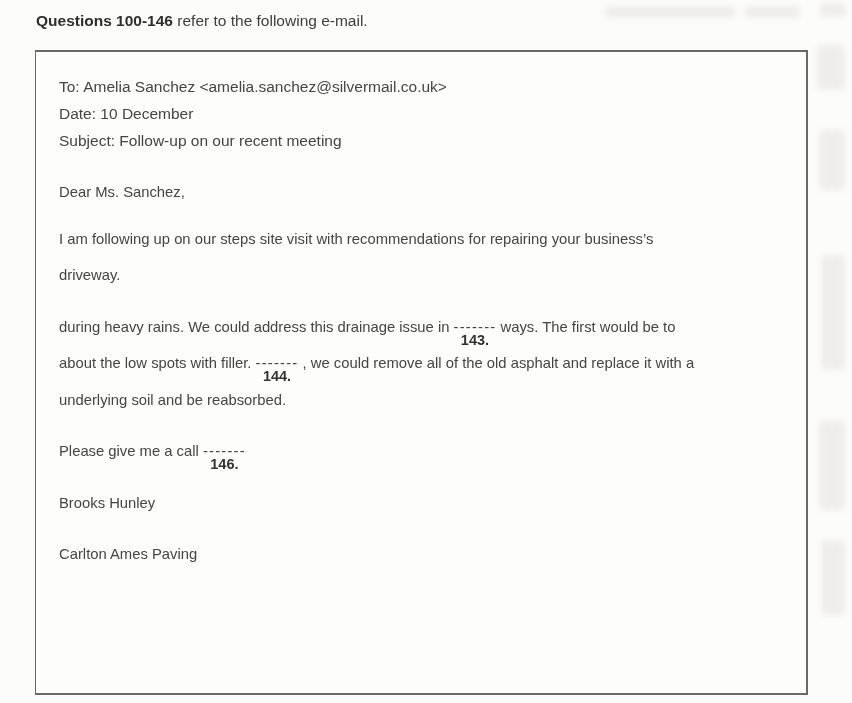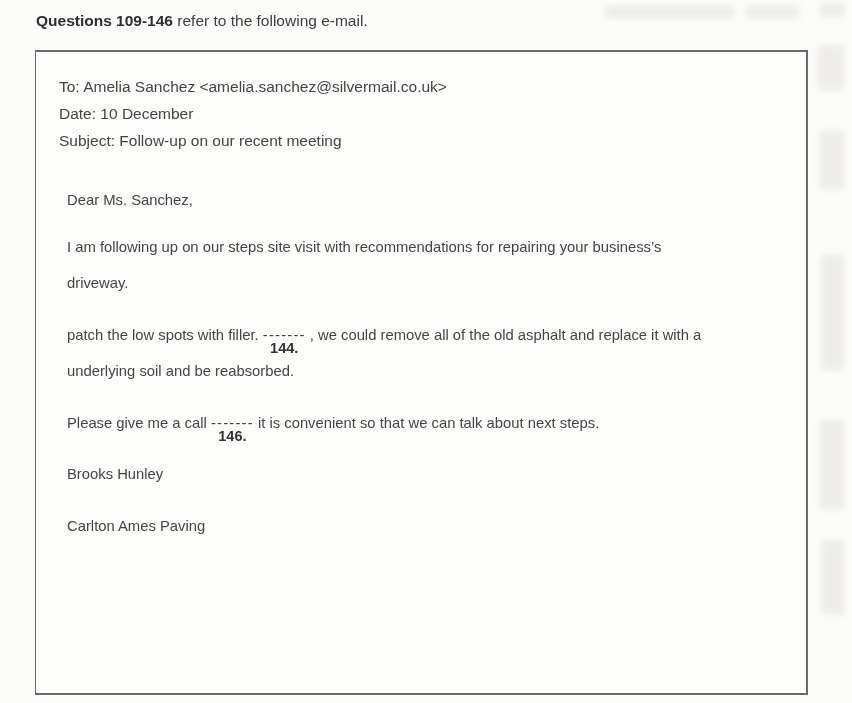--- a/index.html
+++ b/index.html
@@ -102,7 +102,7 @@
 <div class="art a10"></div>
 
 <div class="page-title">
-  <span class="bold-range">Questions 109-146</span><span> refer to the following e-mail.</span>
+  <span class="bold-range">Questions 100-146</span><span> refer to the following e-mail.</span>
 </div>
 
 <div class="email-box">

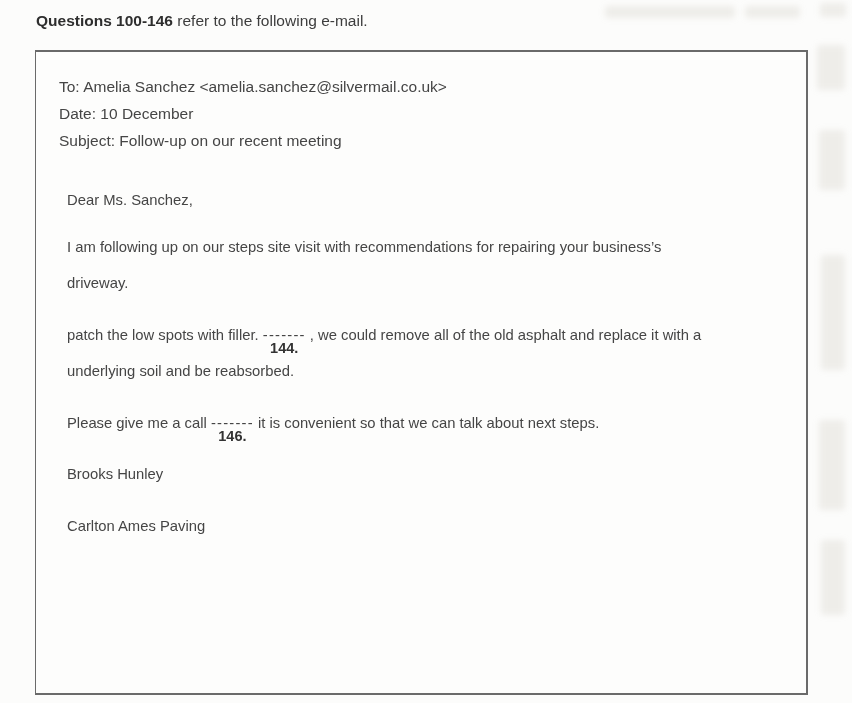--- a/index.html
+++ b/index.html
@@ -35,7 +35,7 @@
   .header-block {
     font-size: 15.5px;
     line-height: 27px;
-    margin-bottom: 28px;
+    margin-bottom: 20px;
     color: #454545;
   }
   .header-line { white-space: nowrap; }

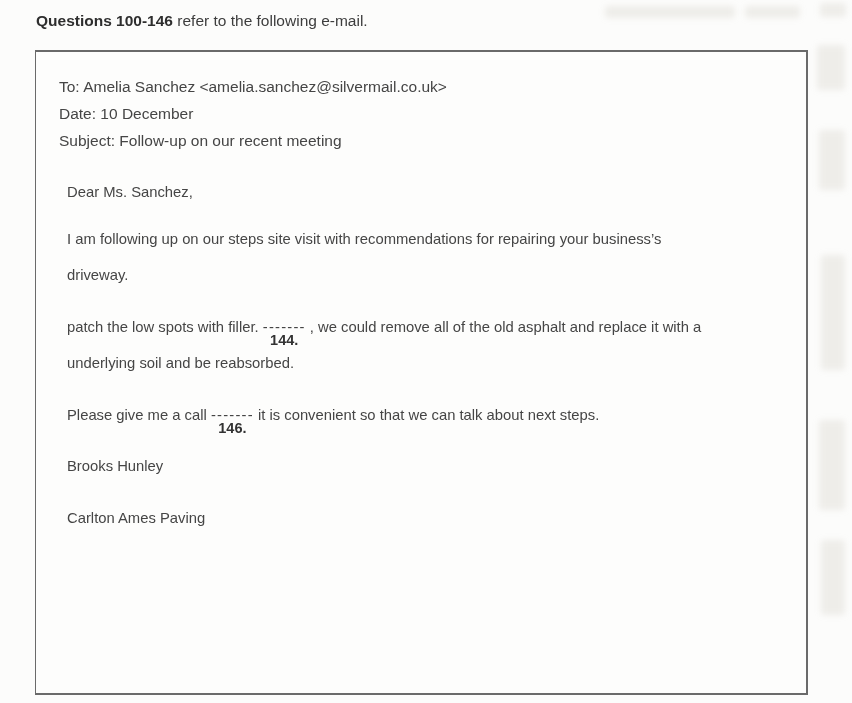--- a/index.html
+++ b/index.html
@@ -46,7 +46,7 @@
     white-space: nowrap;
     color: #454545;
   }
-  .para { margin-bottom: 15px; margin-left: 8px; }
+  .para { margin-bottom: 15px; }
   .greeting-block { margin-bottom: 10px; }
 
   .blank {

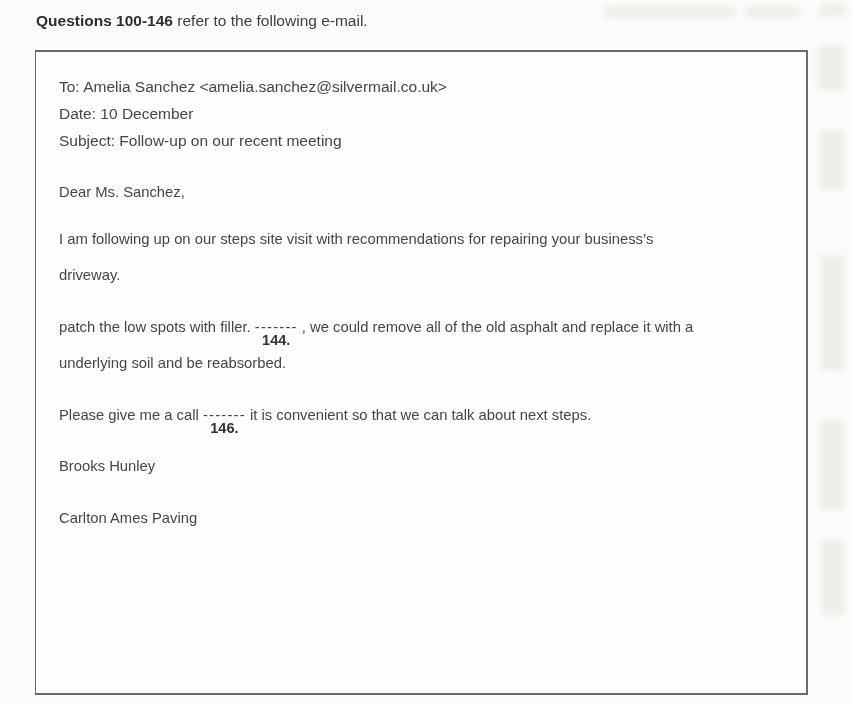--- a/index.html
+++ b/index.html
@@ -123,6 +123,7 @@
   </div>
 
   <div class="para">
+    <div class="line"><span>during heavy rains. We could address this drainage issue in </span><span class="blank"><span class="dashes">-------</span><span class="qnum">143.</span></span><span> ways. The first would be to</span></div>
     <div class="line"><span>patch the low spots with filler. </span><span class="blank"><span class="dashes">-------</span><span class="qnum">144.</span></span><span> , we could remove all of the old asphalt and replace it with a</span></div>
     <div class="line">underlying soil and be reabsorbed.</div>
   </div>

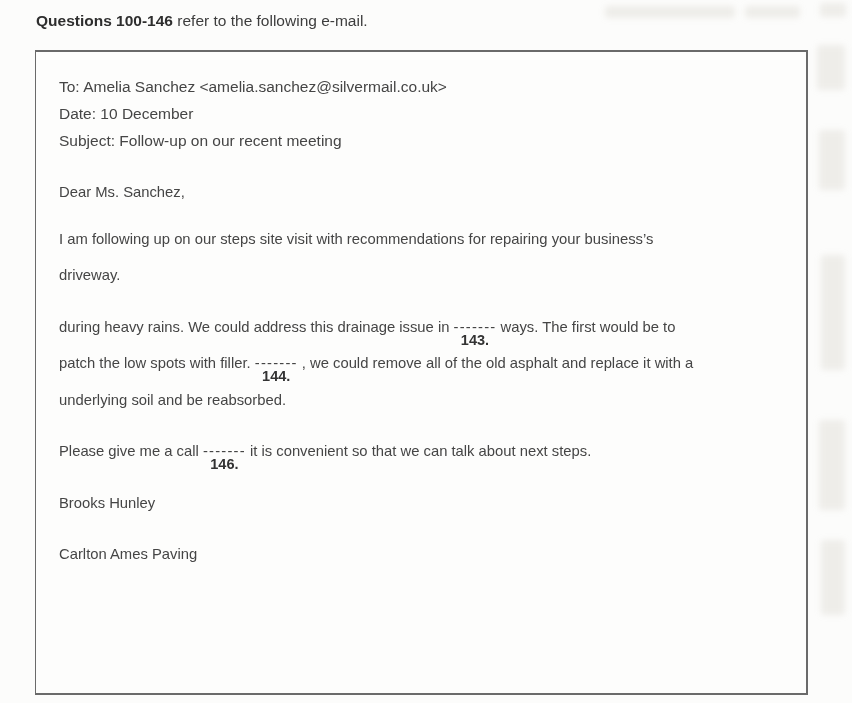--- a/index.html
+++ b/index.html
@@ -124,7 +124,7 @@
 
   <div class="para">
     <div class="line"><span>during heavy rains. We could address this drainage issue in </span><span class="blank"><span class="dashes">-------</span><span class="qnum">143.</span></span><span> ways. The first would be to</span></div>
-    <div class="line"><span>patch the low spots with filler. </span><span class="blank"><span class="dashes">-------</span><span class="qnum">144.</span></span><span> , we could remove all of the old asphalt and replace it with a</span></div>
+    <div class="line"><span>about the low spots with filler. </span><span class="blank"><span class="dashes">-------</span><span class="qnum">144.</span></span><span> , we could remove all of the old asphalt and replace it with a</span></div>
     <div class="line">underlying soil and be reabsorbed.</div>
   </div>
 

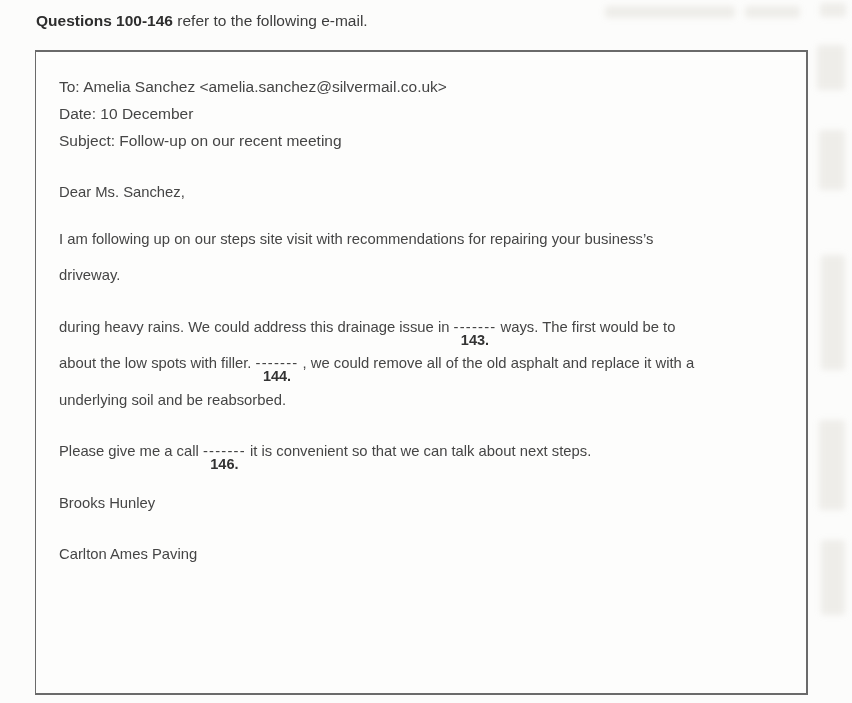--- a/index.html
+++ b/index.html
@@ -129,7 +129,7 @@
   </div>
 
   <div class="para">
-    <div class="line"><span>Please give me a call </span><span class="blank"><span class="dashes">-------</span><span class="qnum">146.</span></span><span> it is convenient so that we can talk about next steps.</span></div>
+    <div class="line"><span>Please give me a call </span><span class="blank"><span class="dashes">-------</span><span class="qnum">146.</span></span></div>
   </div>
 
   <div class="para">

